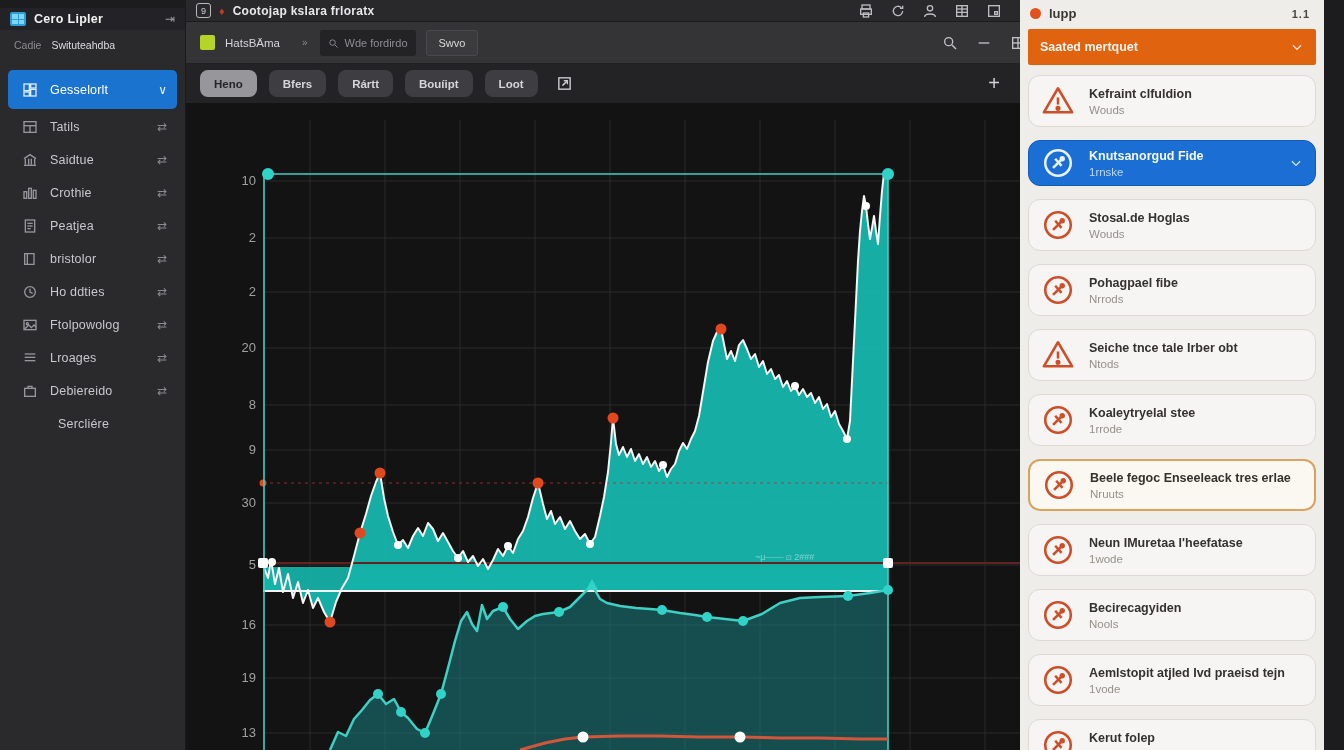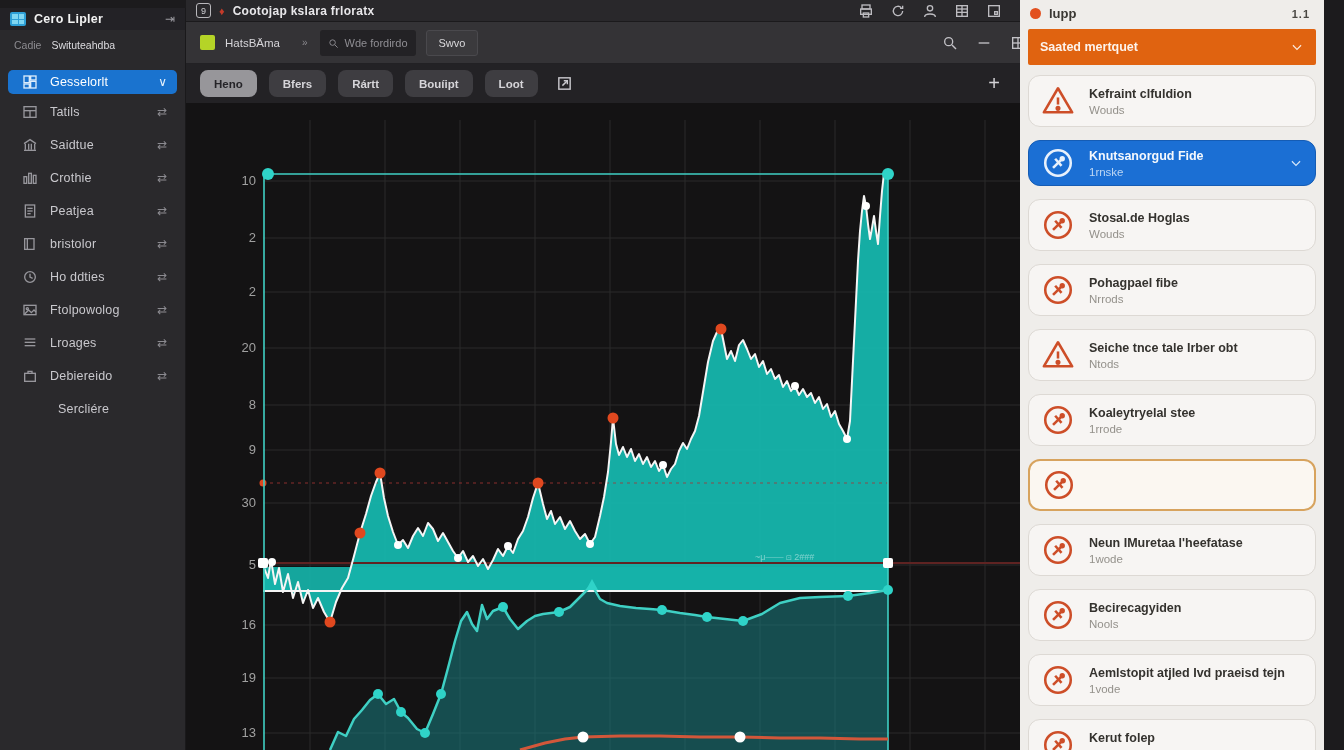--- a/index.html
+++ b/index.html
@@ -23,7 +23,7 @@
   #sb-list { padding:6px 8px; }
   .sb-item { height:30px; margin:3px 0; display:flex; align-items:center; gap:12px;
     padding:0 10px 0 14px; border-radius:5px; color:#c9c8cd; cursor:pointer; }
-  .sb-item.active { background:#1a73cf; color:#fff; height:24px; }
+  .sb-item.active { background:#1a73cf; color:#fff; height:39px; }
   .sb-item .ic { width:16px; height:16px; color:#97969c; flex:0 0 16px; }
   .sb-item.active .ic { color:#dcecfb; }
   .sb-item .lbl { flex:1; font-size:12.5px; letter-spacing:.2px; }

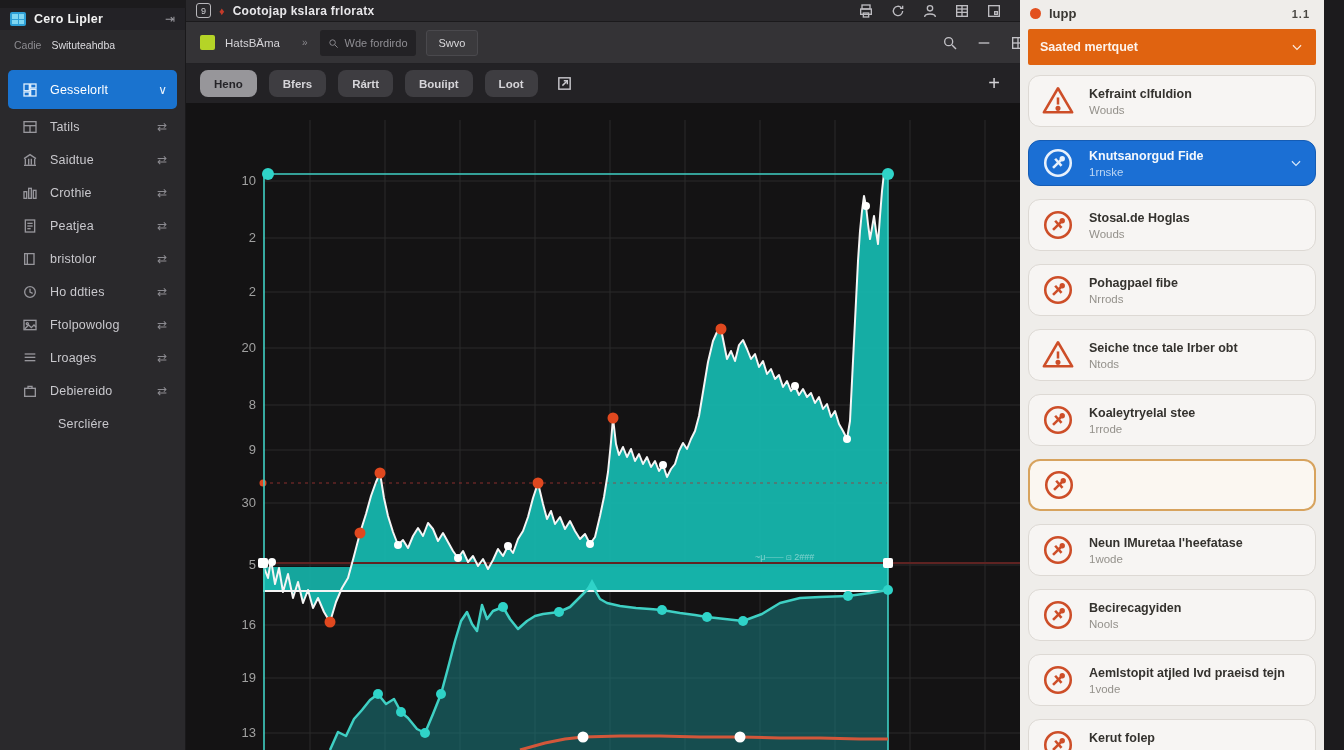--- a/index.html
+++ b/index.html
@@ -465,6 +465,10 @@
               <line x1="10" y1="9" x2="14.5" y2="14"></line>
               <circle cx="15" cy="9" r="1" fill="currentColor"></circle>
             </svg></span>
+          <span class="ctxt">
+            <div class="ct">Beele fegoc Enseeleack tres erlae</div>
+            <div class="cs">Nruuts</div>
+          </span>
         </div>
         <div class="card">
           <span class="cic"><svg viewBox="0 0 24 24" fill="none" stroke="currentColor" stroke-width="1.8" width="100%" height="100%">

